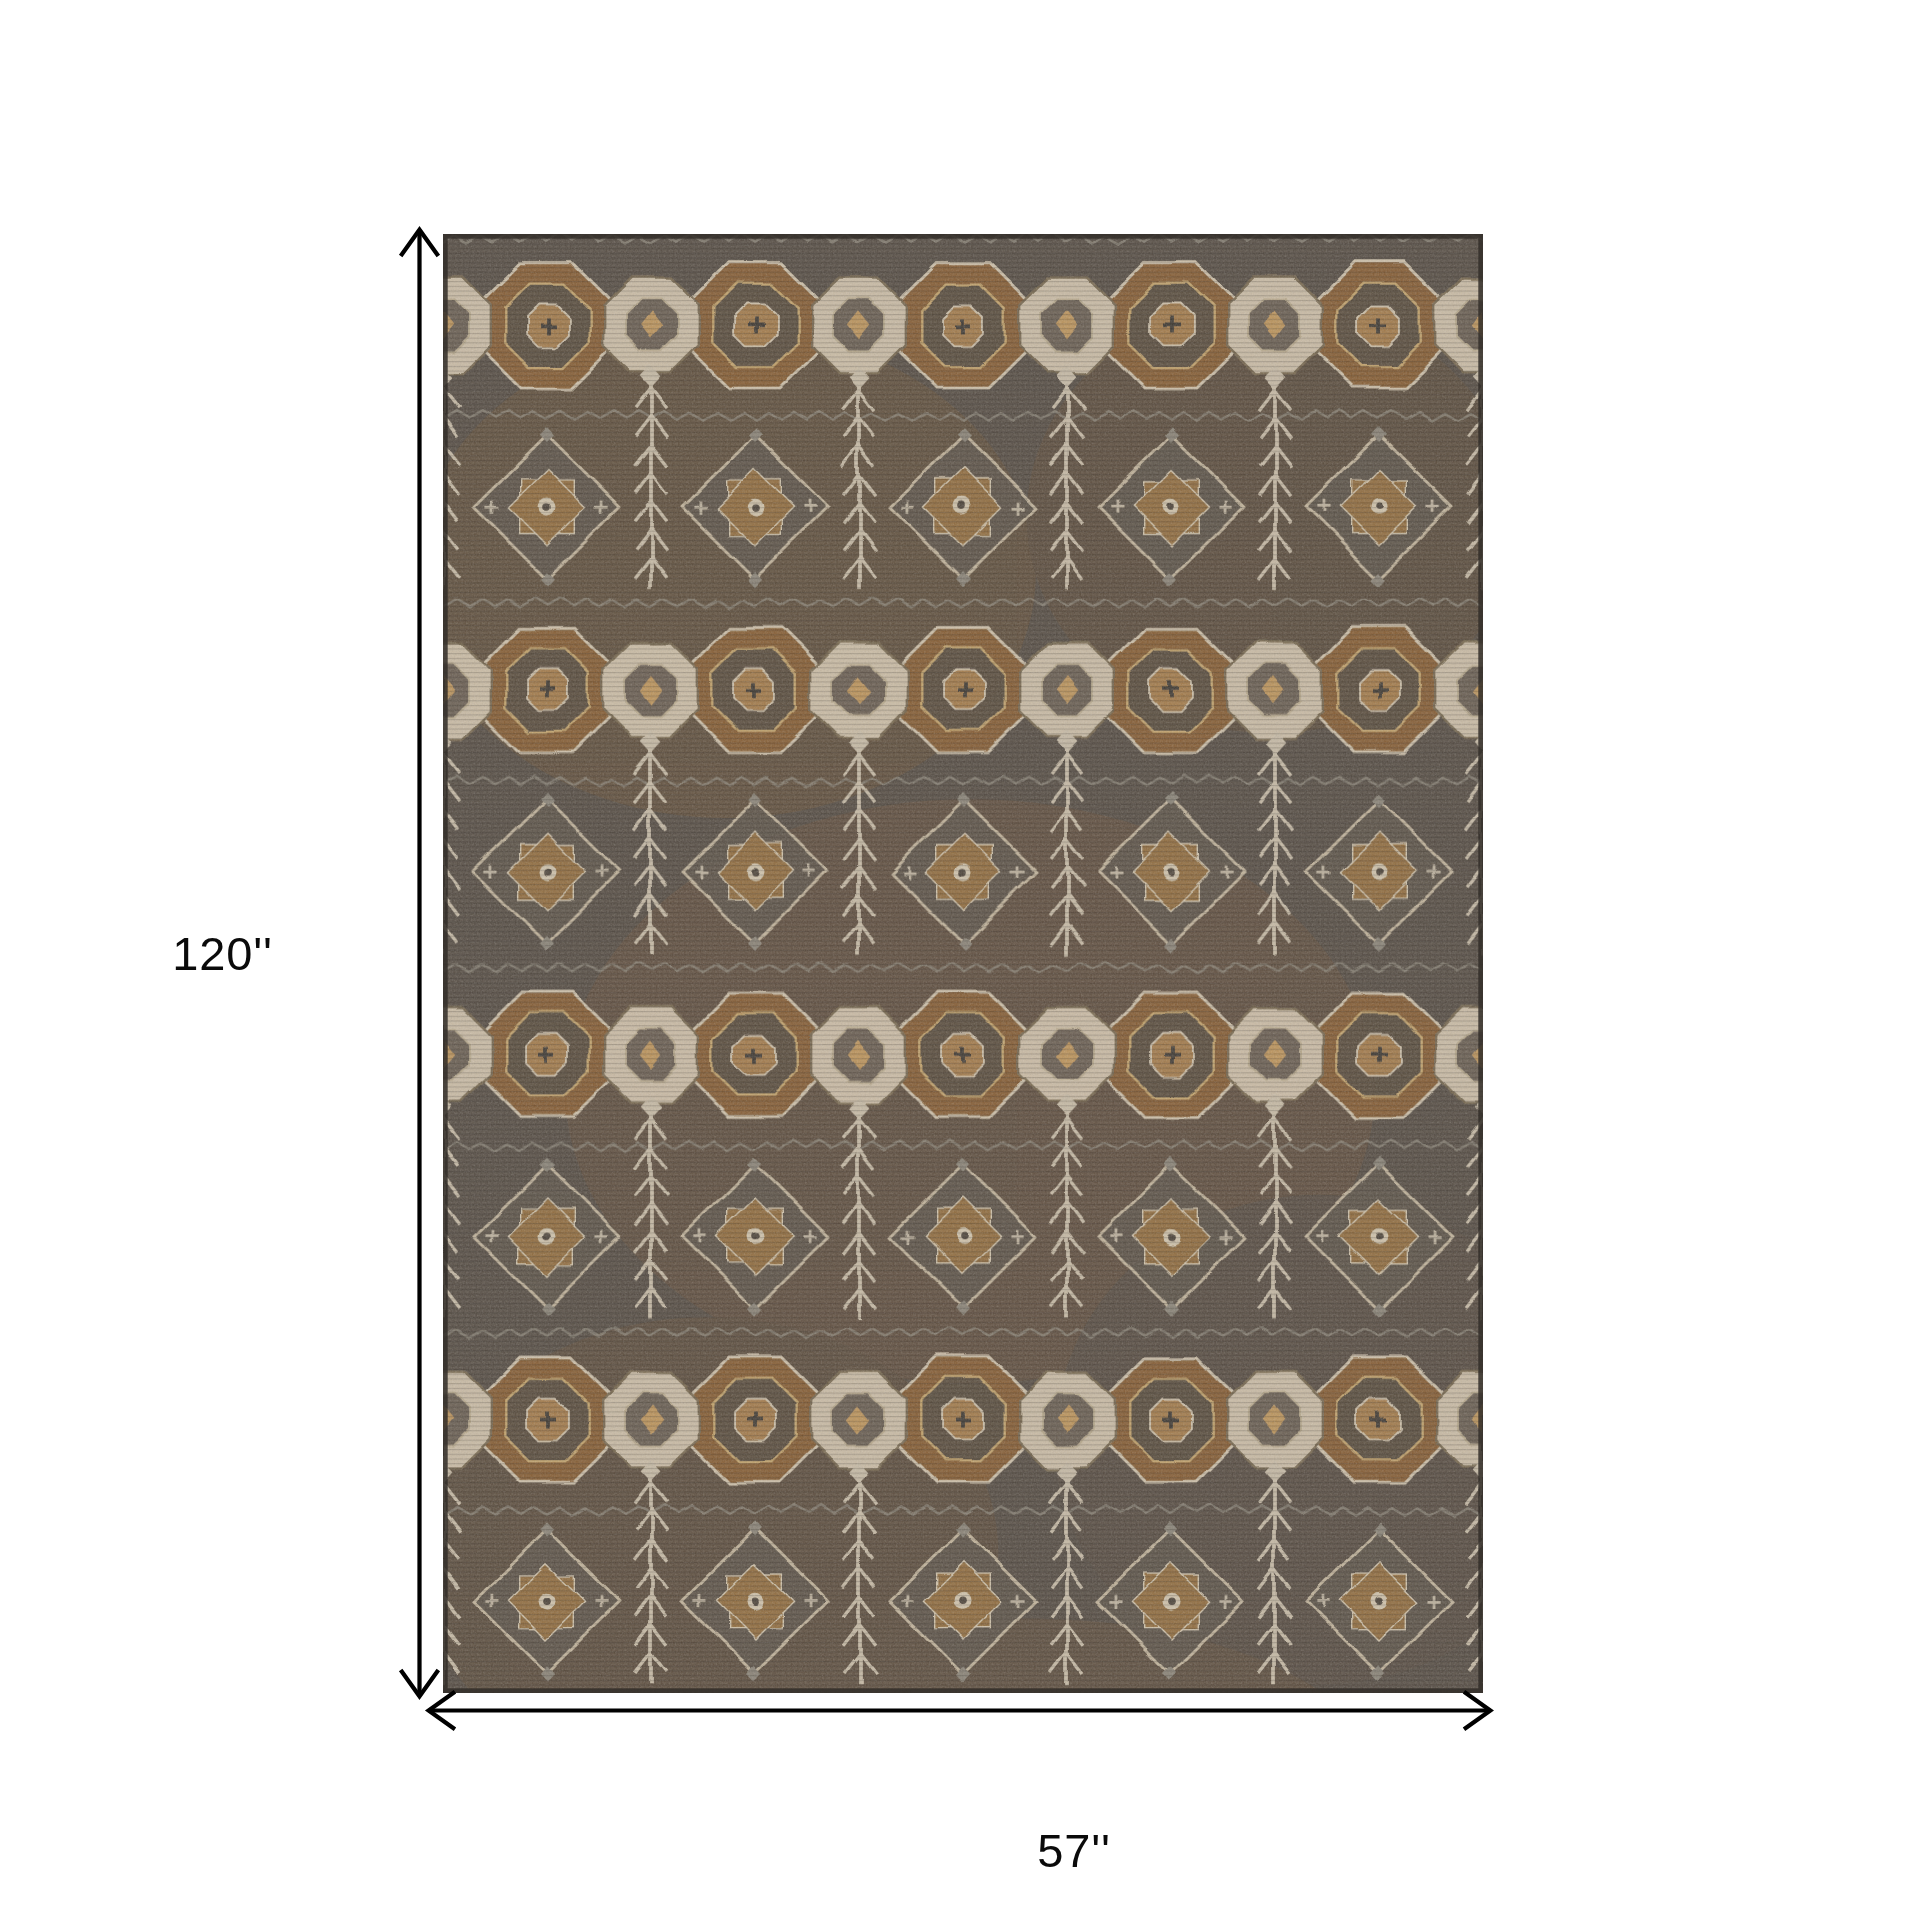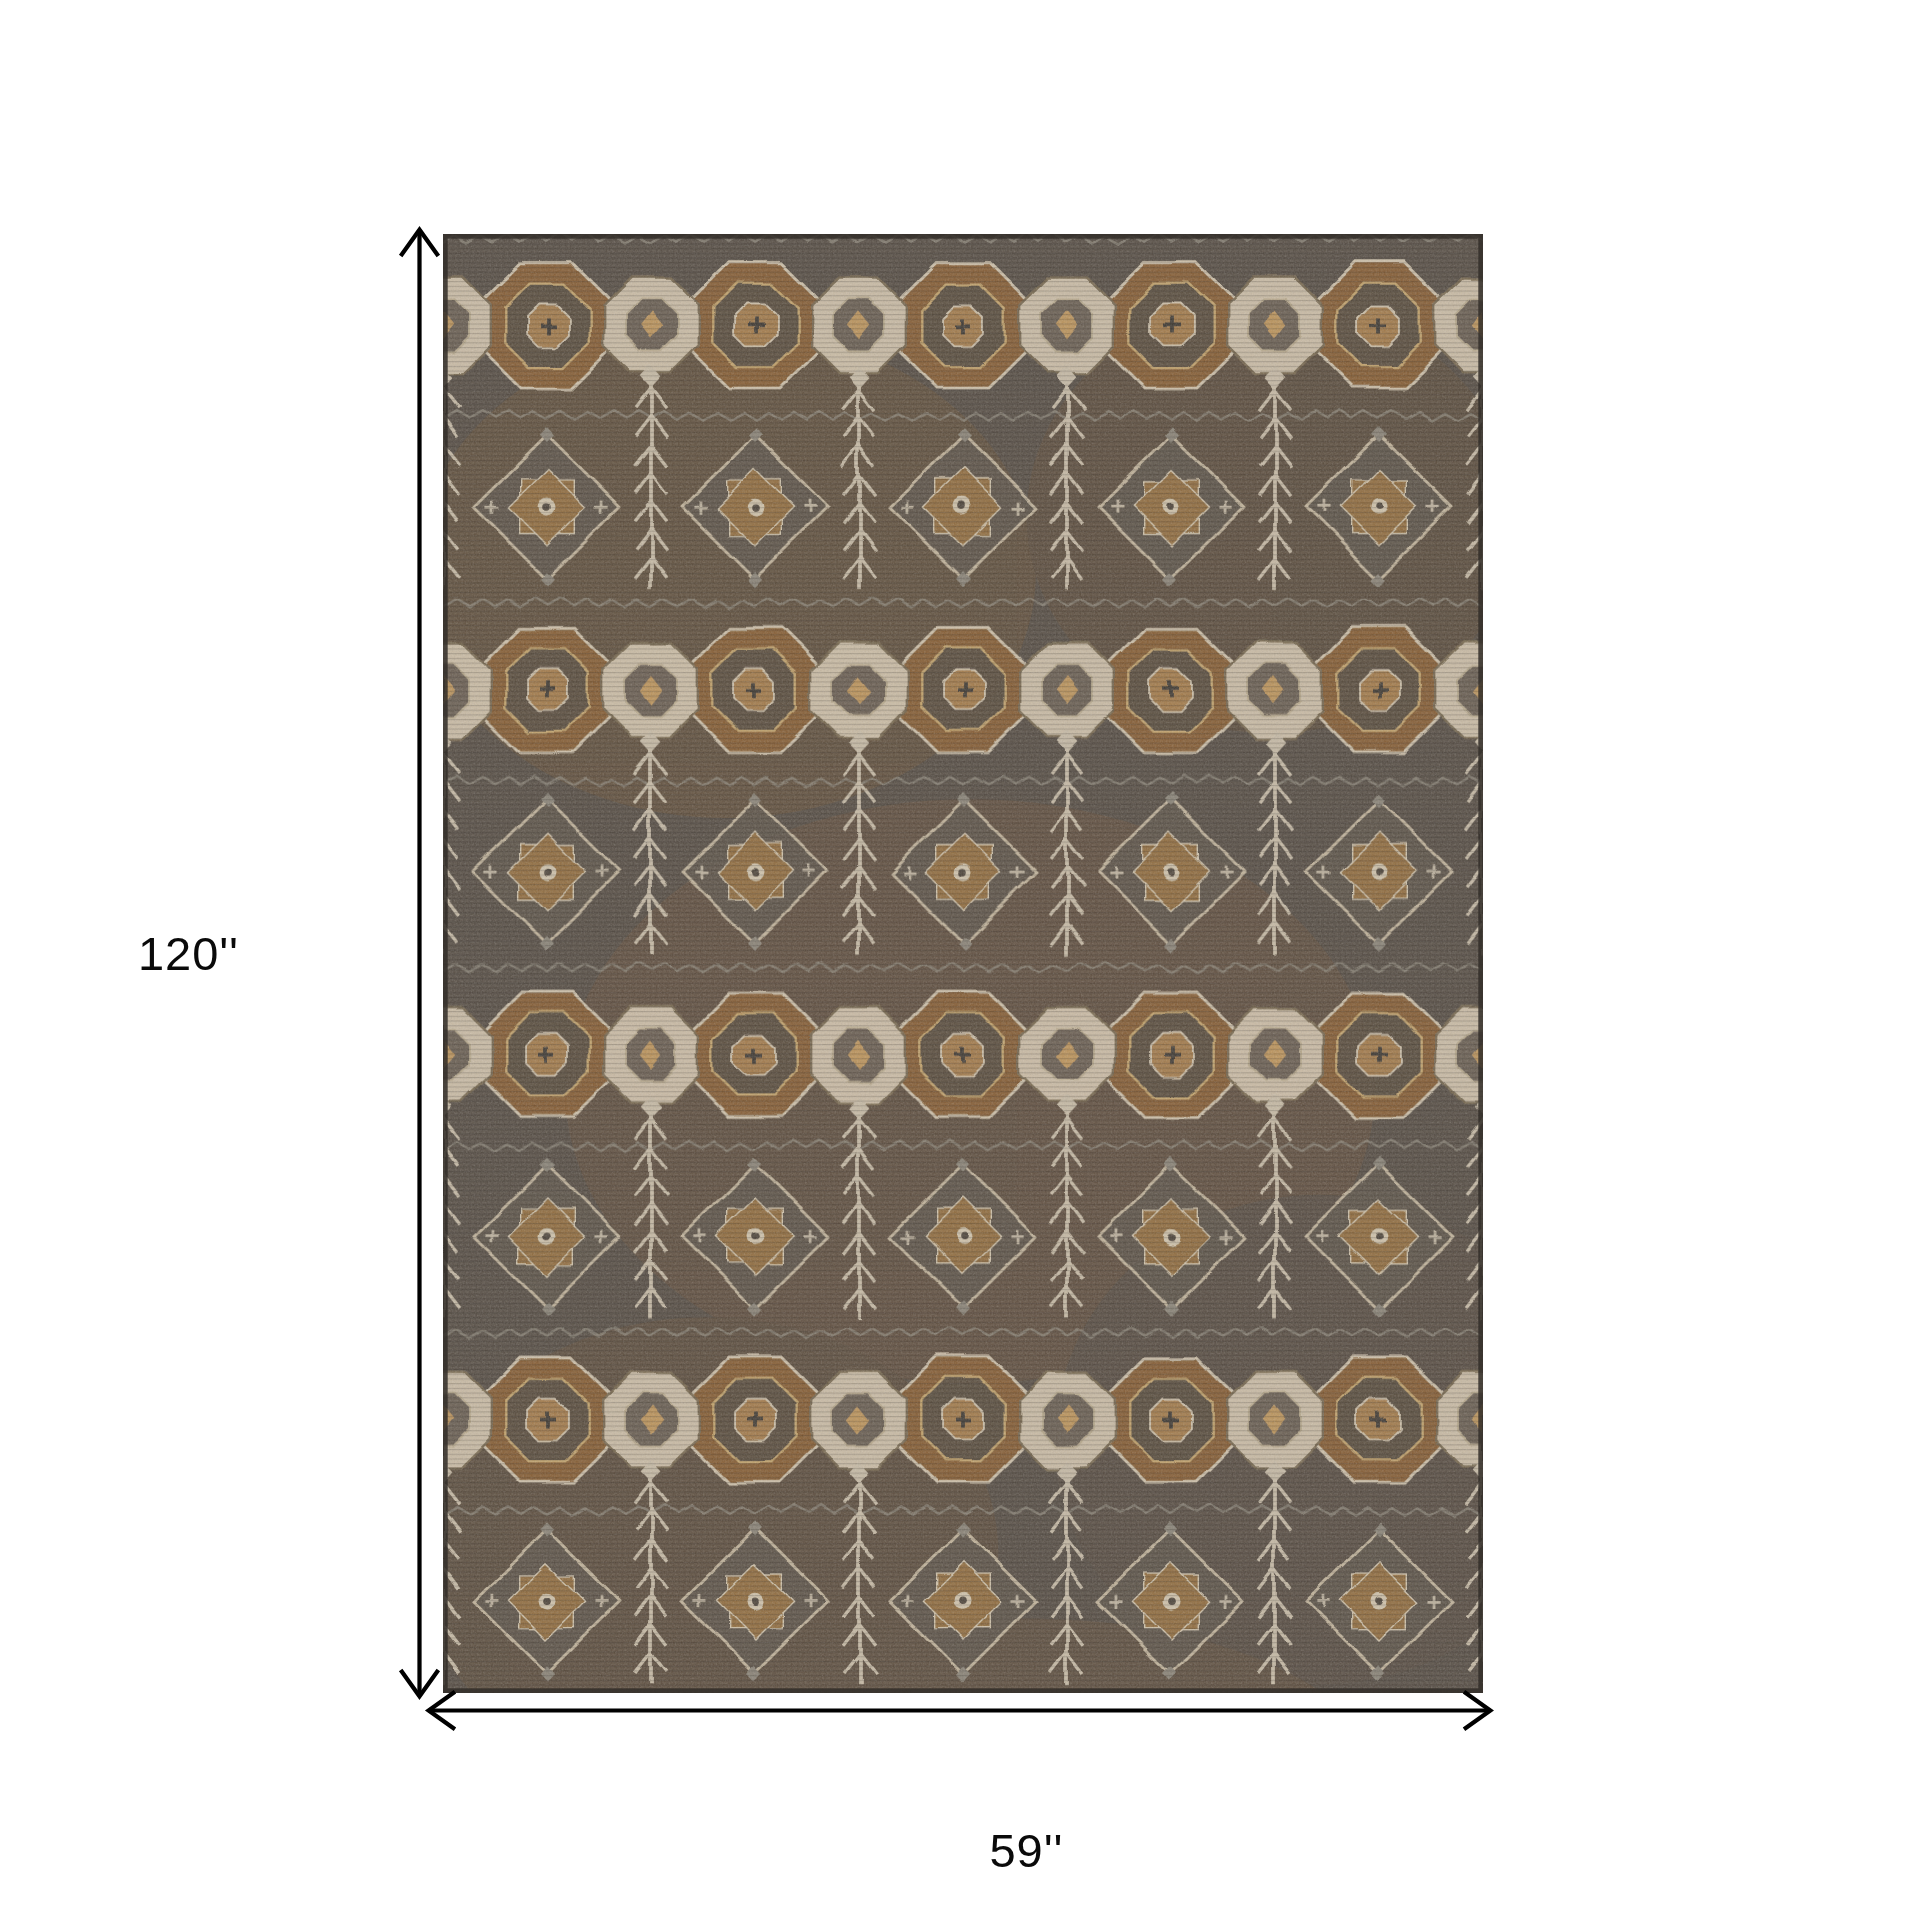--- a/index.html
+++ b/index.html
@@ -31,7 +31,7 @@
     color: #0a0a0a;
     font-size: 47px;
     line-height: 53px;
-    text-align: center;
+    text-align: right;
     letter-spacing: 0.9px;
     white-space: nowrap;
   }

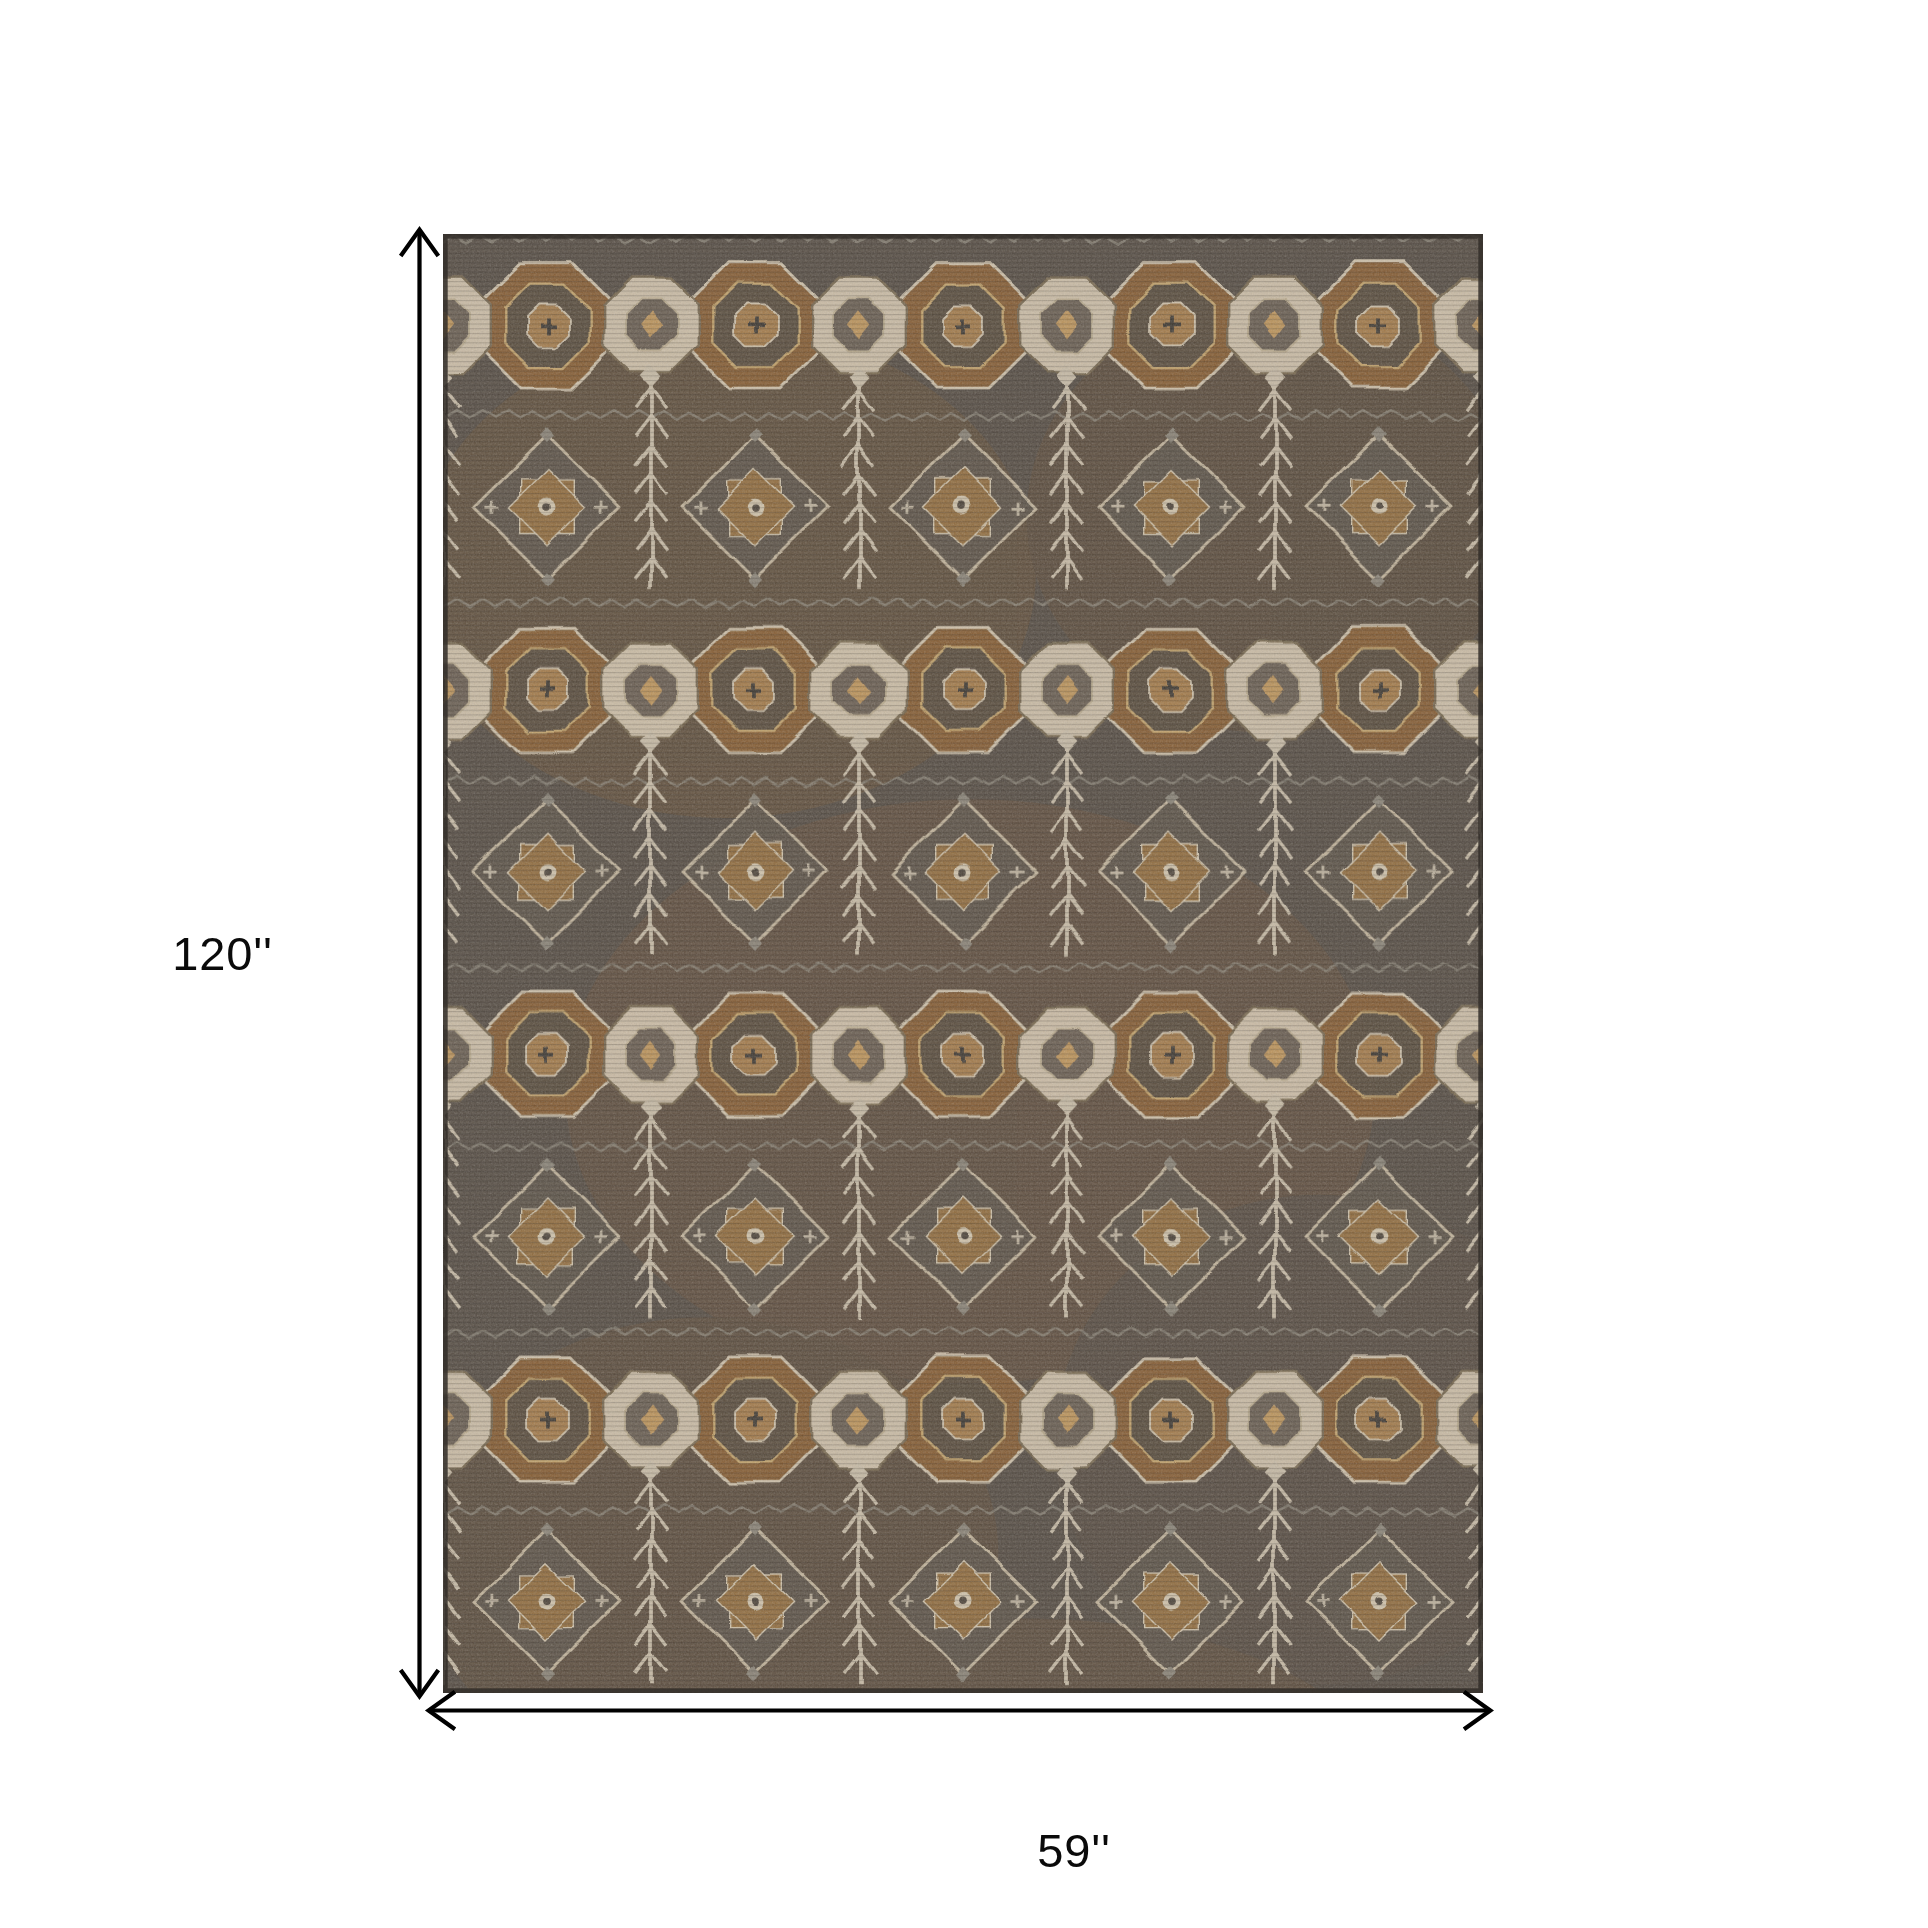--- a/index.html
+++ b/index.html
@@ -140,7 +140,7 @@
   </svg>
 
   <div class="dim-label height">120''</div>
-  <div class="dim-label width">59''</div>
+  <div class="dim-label width">57''</div>
 
 </div>
 

